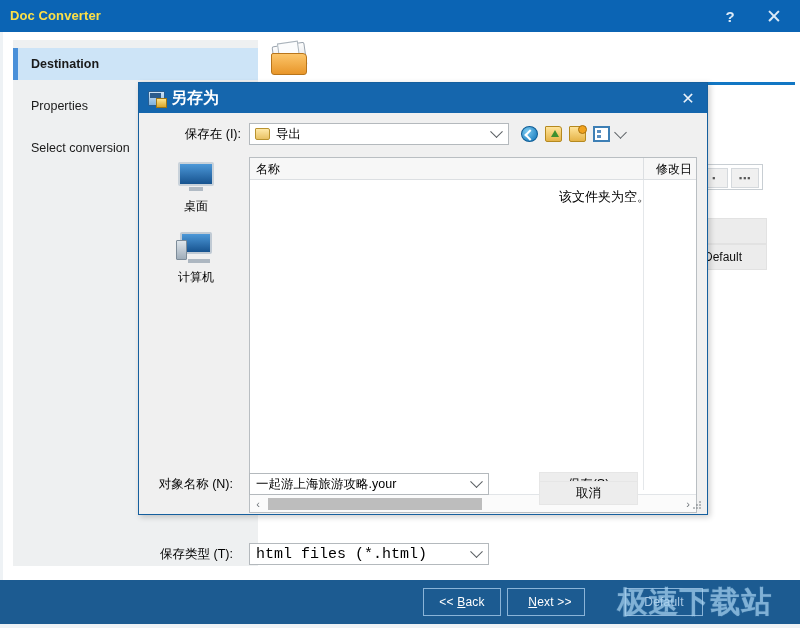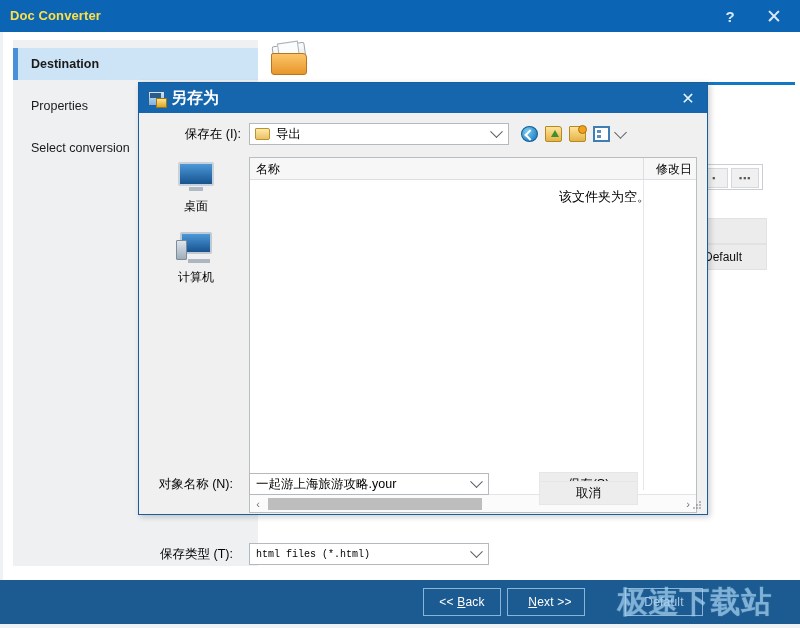--- a/index.html
+++ b/index.html
@@ -522,7 +522,7 @@
     overflow: hidden;
   }
   .combo-f .txt {
-    font-size: 10px; color: #000;
+    font-size: 15px; color: #000;
     font-family: "Liberation Mono", "DejaVu Sans Mono", monospace;
     white-space: nowrap;
   }

